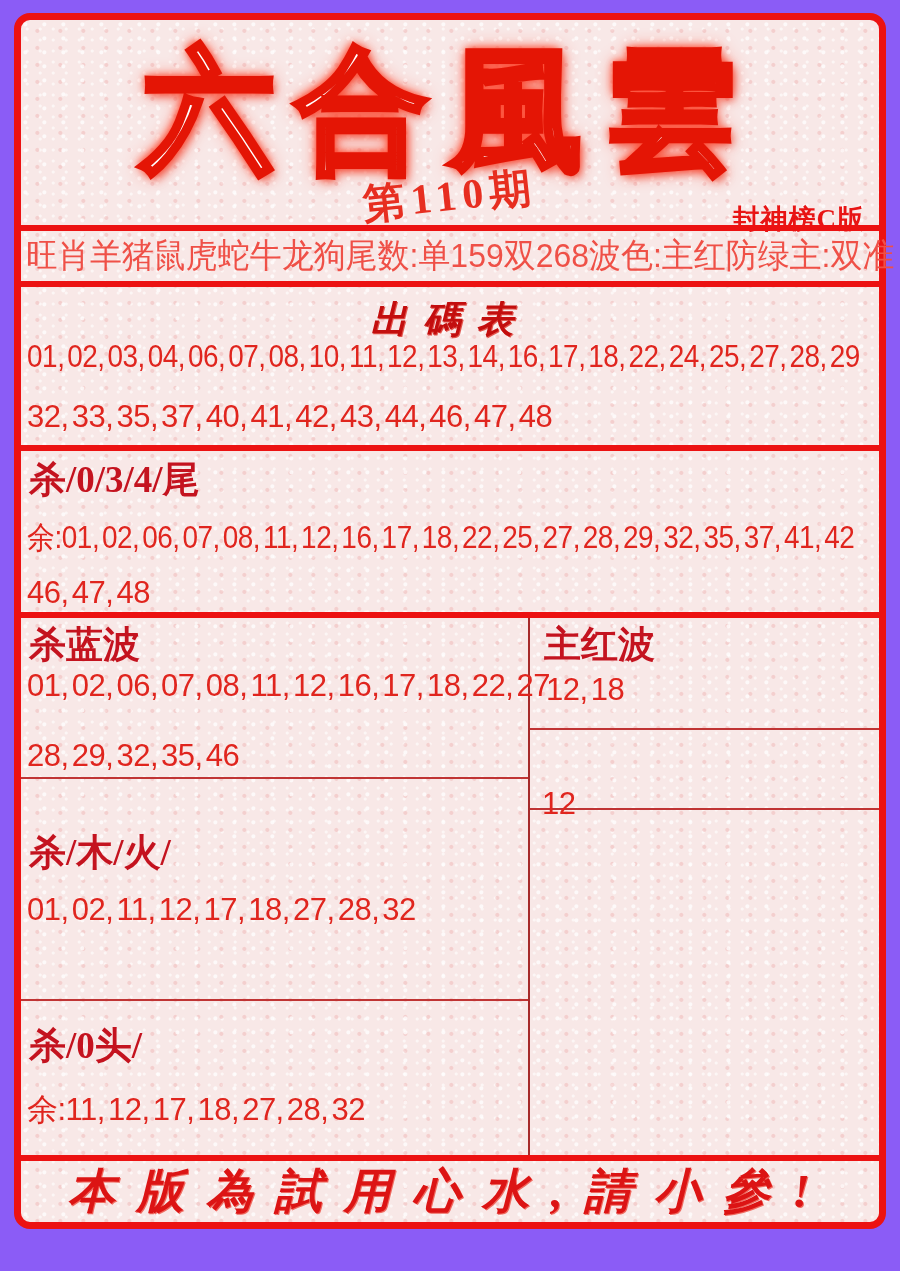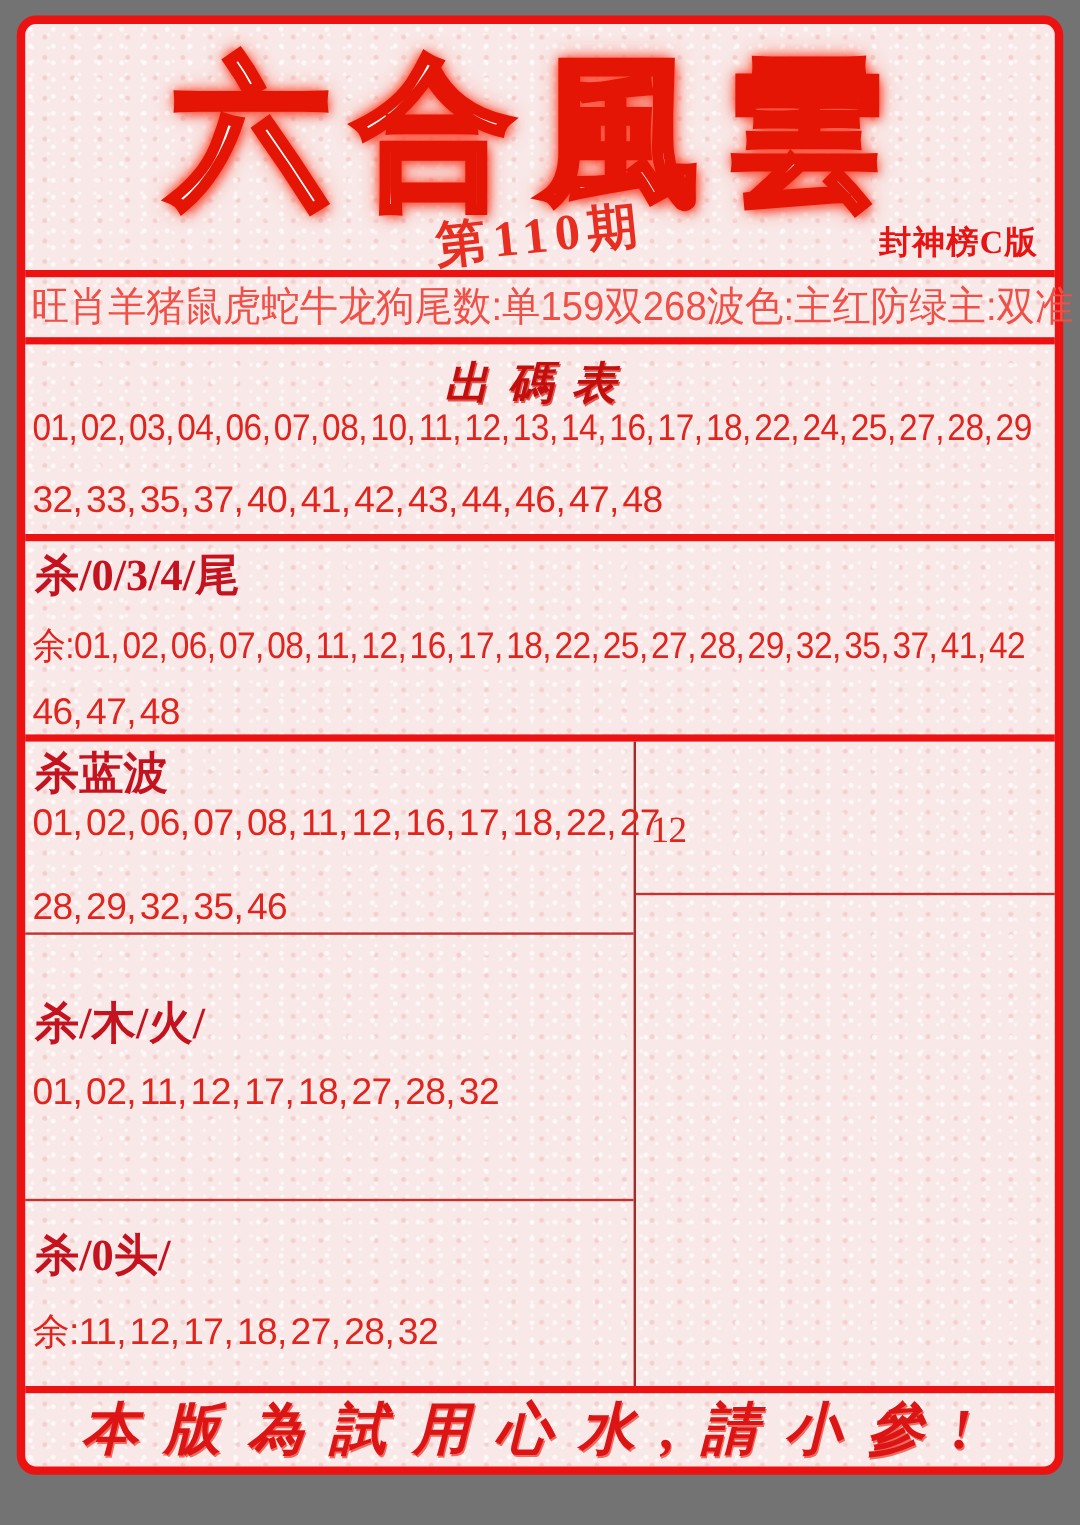--- a/index.html
+++ b/index.html
@@ -4,7 +4,7 @@
 <style>
   * { margin:0; padding:0; box-sizing:border-box; }
   html,body { width:900px; height:1271px; background:#ffffff; font-family:"Liberation Sans", sans-serif; }
-  .page { position:relative; width:900px; height:1271px; background:#737373; overflow:hidden; }
+  .page { position:relative; width:900px; height:1271px; background:#8b5cf6; overflow:hidden; }
 
   
   .frame {

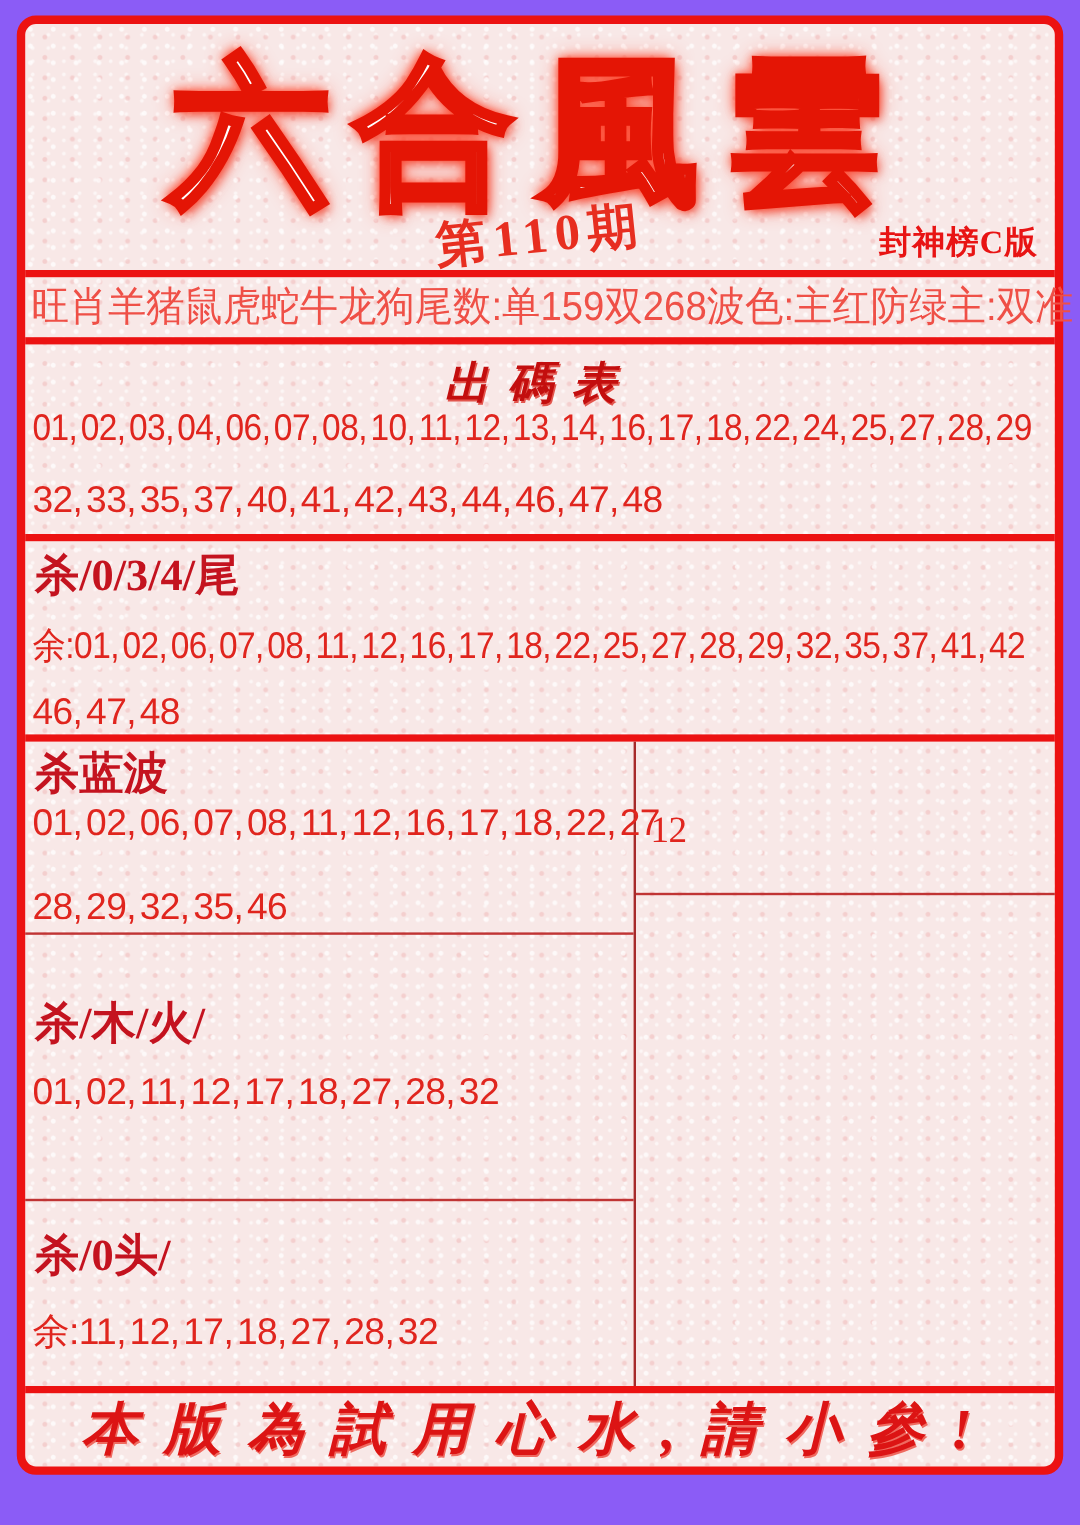--- a/index.html
+++ b/index.html
@@ -37,7 +37,7 @@
     font-family:"Liberation Serif", serif; letter-spacing:6px; white-space:nowrap;
   }
   .edition {
-    position:absolute; right:14px; top:164px;
+    position:absolute; right:14px; top:181px;
     font-size:27px; font-weight:bold; color:#e81414; letter-spacing:1px;
     font-family:"Liberation Serif", serif; white-space:nowrap;
   }

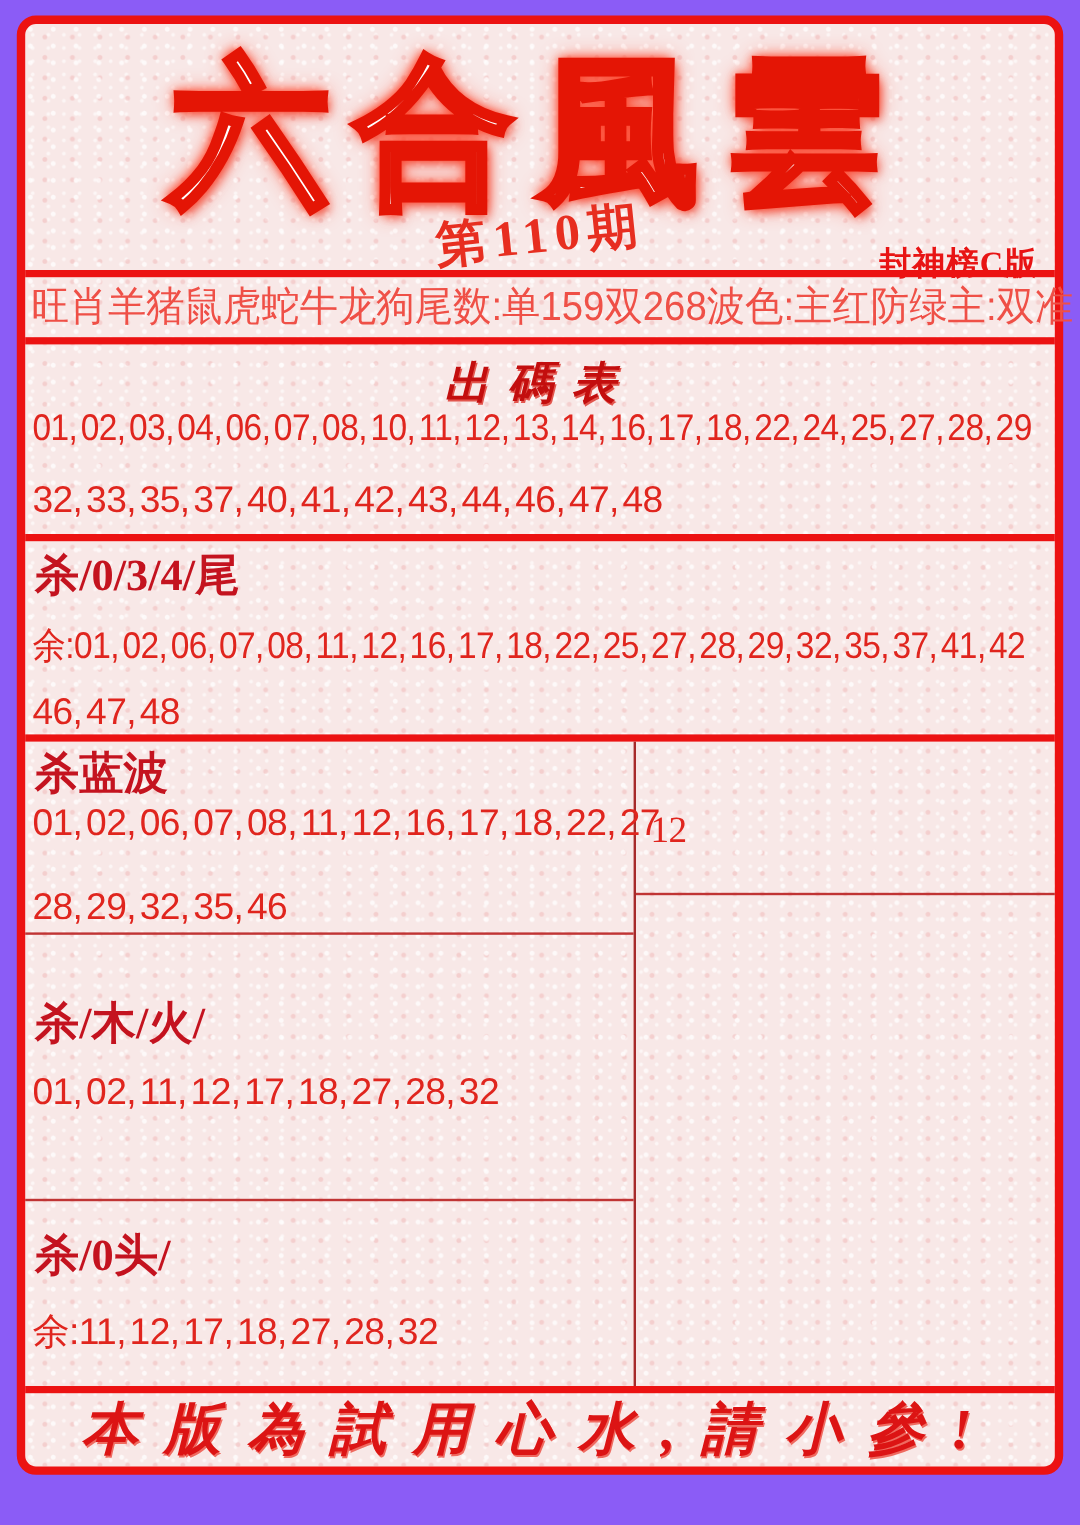--- a/index.html
+++ b/index.html
@@ -154,6 +154,10 @@
         </div>
 
         <div class="col-right">
+          <div class="cell rcell1 thin-b">
+            <div class="abs sec-head" style="top:2px; left:14px">主红波</div>
+            <div class="abs nums" style="top:54px; left:16px">12, 18</div>
+          </div>
           <div class="cell rcell2 thin-b">
             <div class="abs nums" style="top:56px; left:12px">12</div>
           </div>

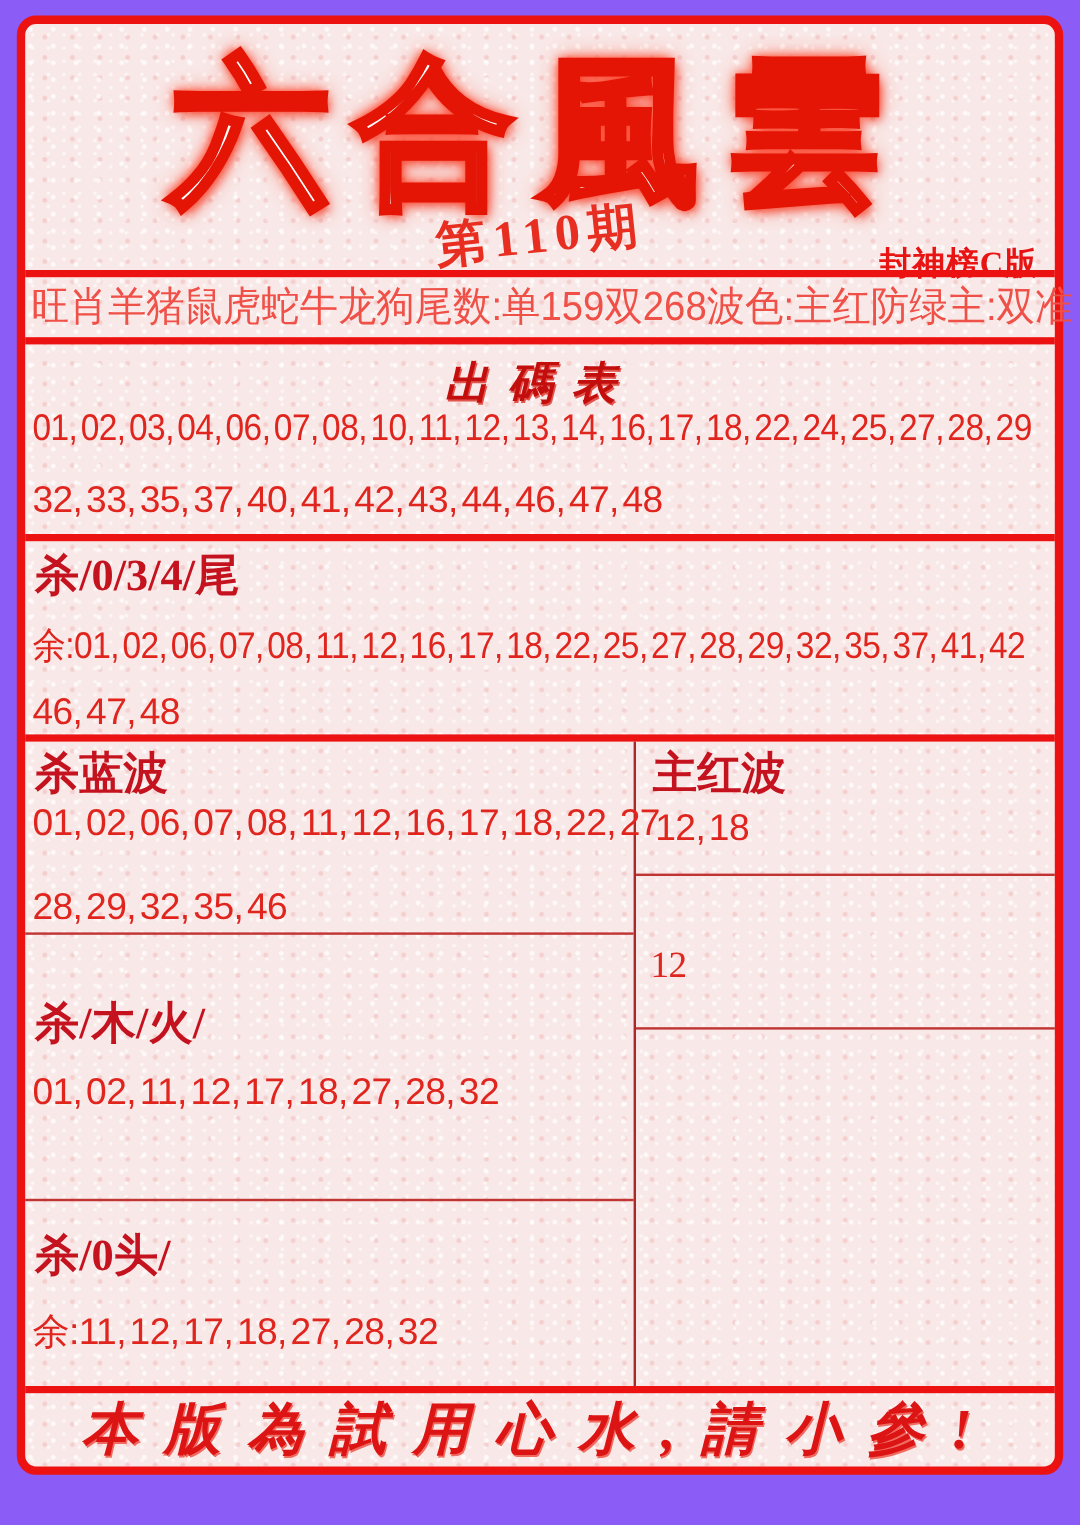--- a/index.html
+++ b/index.html
@@ -85,7 +85,7 @@
   .lcell2 { height:185px;margin-top:37px; }
   .lcell3 { height:189px; }
   .rcell1 { height:112px; }
-  .rcell2 { height:128px;font-family:Liberation Serif, serif; }
+  .rcell2 { height:80px; }
   .rcell3 { height:325px; }
 
   

